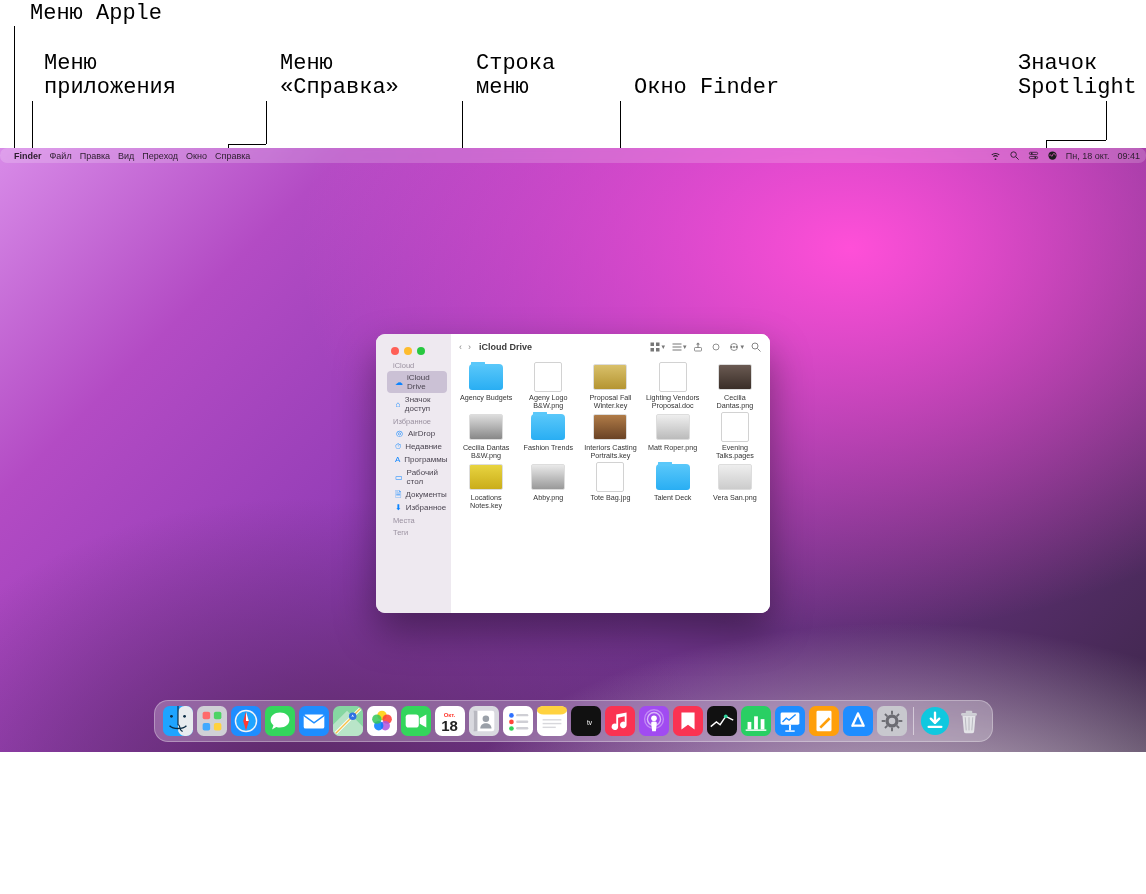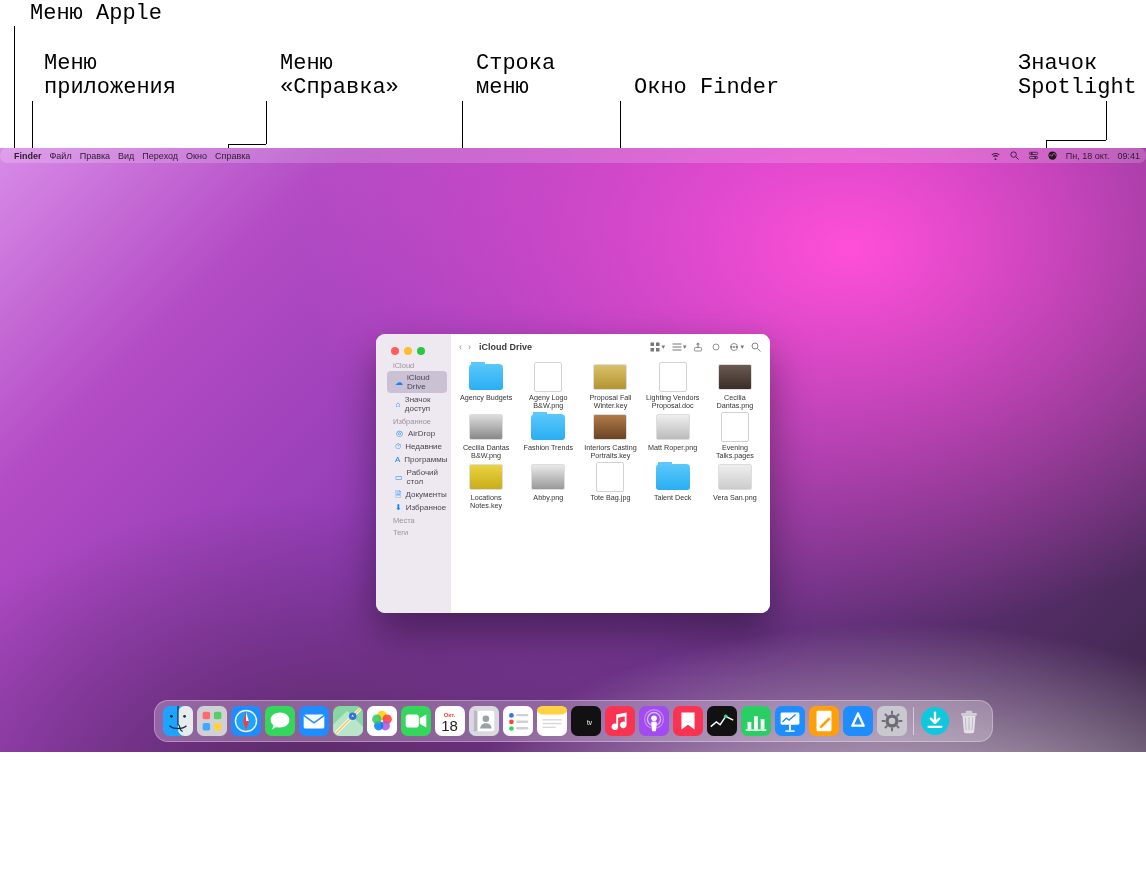--- a/index.html
+++ b/index.html
@@ -403,7 +403,7 @@
         </div>
         <div class="dicon" style="background: rgb(255, 255, 255); display: flex; flex-direction: column; align-items: center; justify-content: center;">
           <div style="font-size: 6px; color: rgb(255, 59, 48); font-weight: 600; line-height: 6px; margin-top: 2px;">Окт.</div>
-          <div style="font-size: 15px; color: rgb(34, 34, 34); font-weight: 400; line-height: 15px;">18</div>
+          <div style="font-size: 15px; color: rgb(34, 34, 34); font-weight: 700; line-height: 15px;">18</div>
         </div>
         <div class="dicon" style="background: transparent;">
           <svg viewBox="0 0 64 64">

